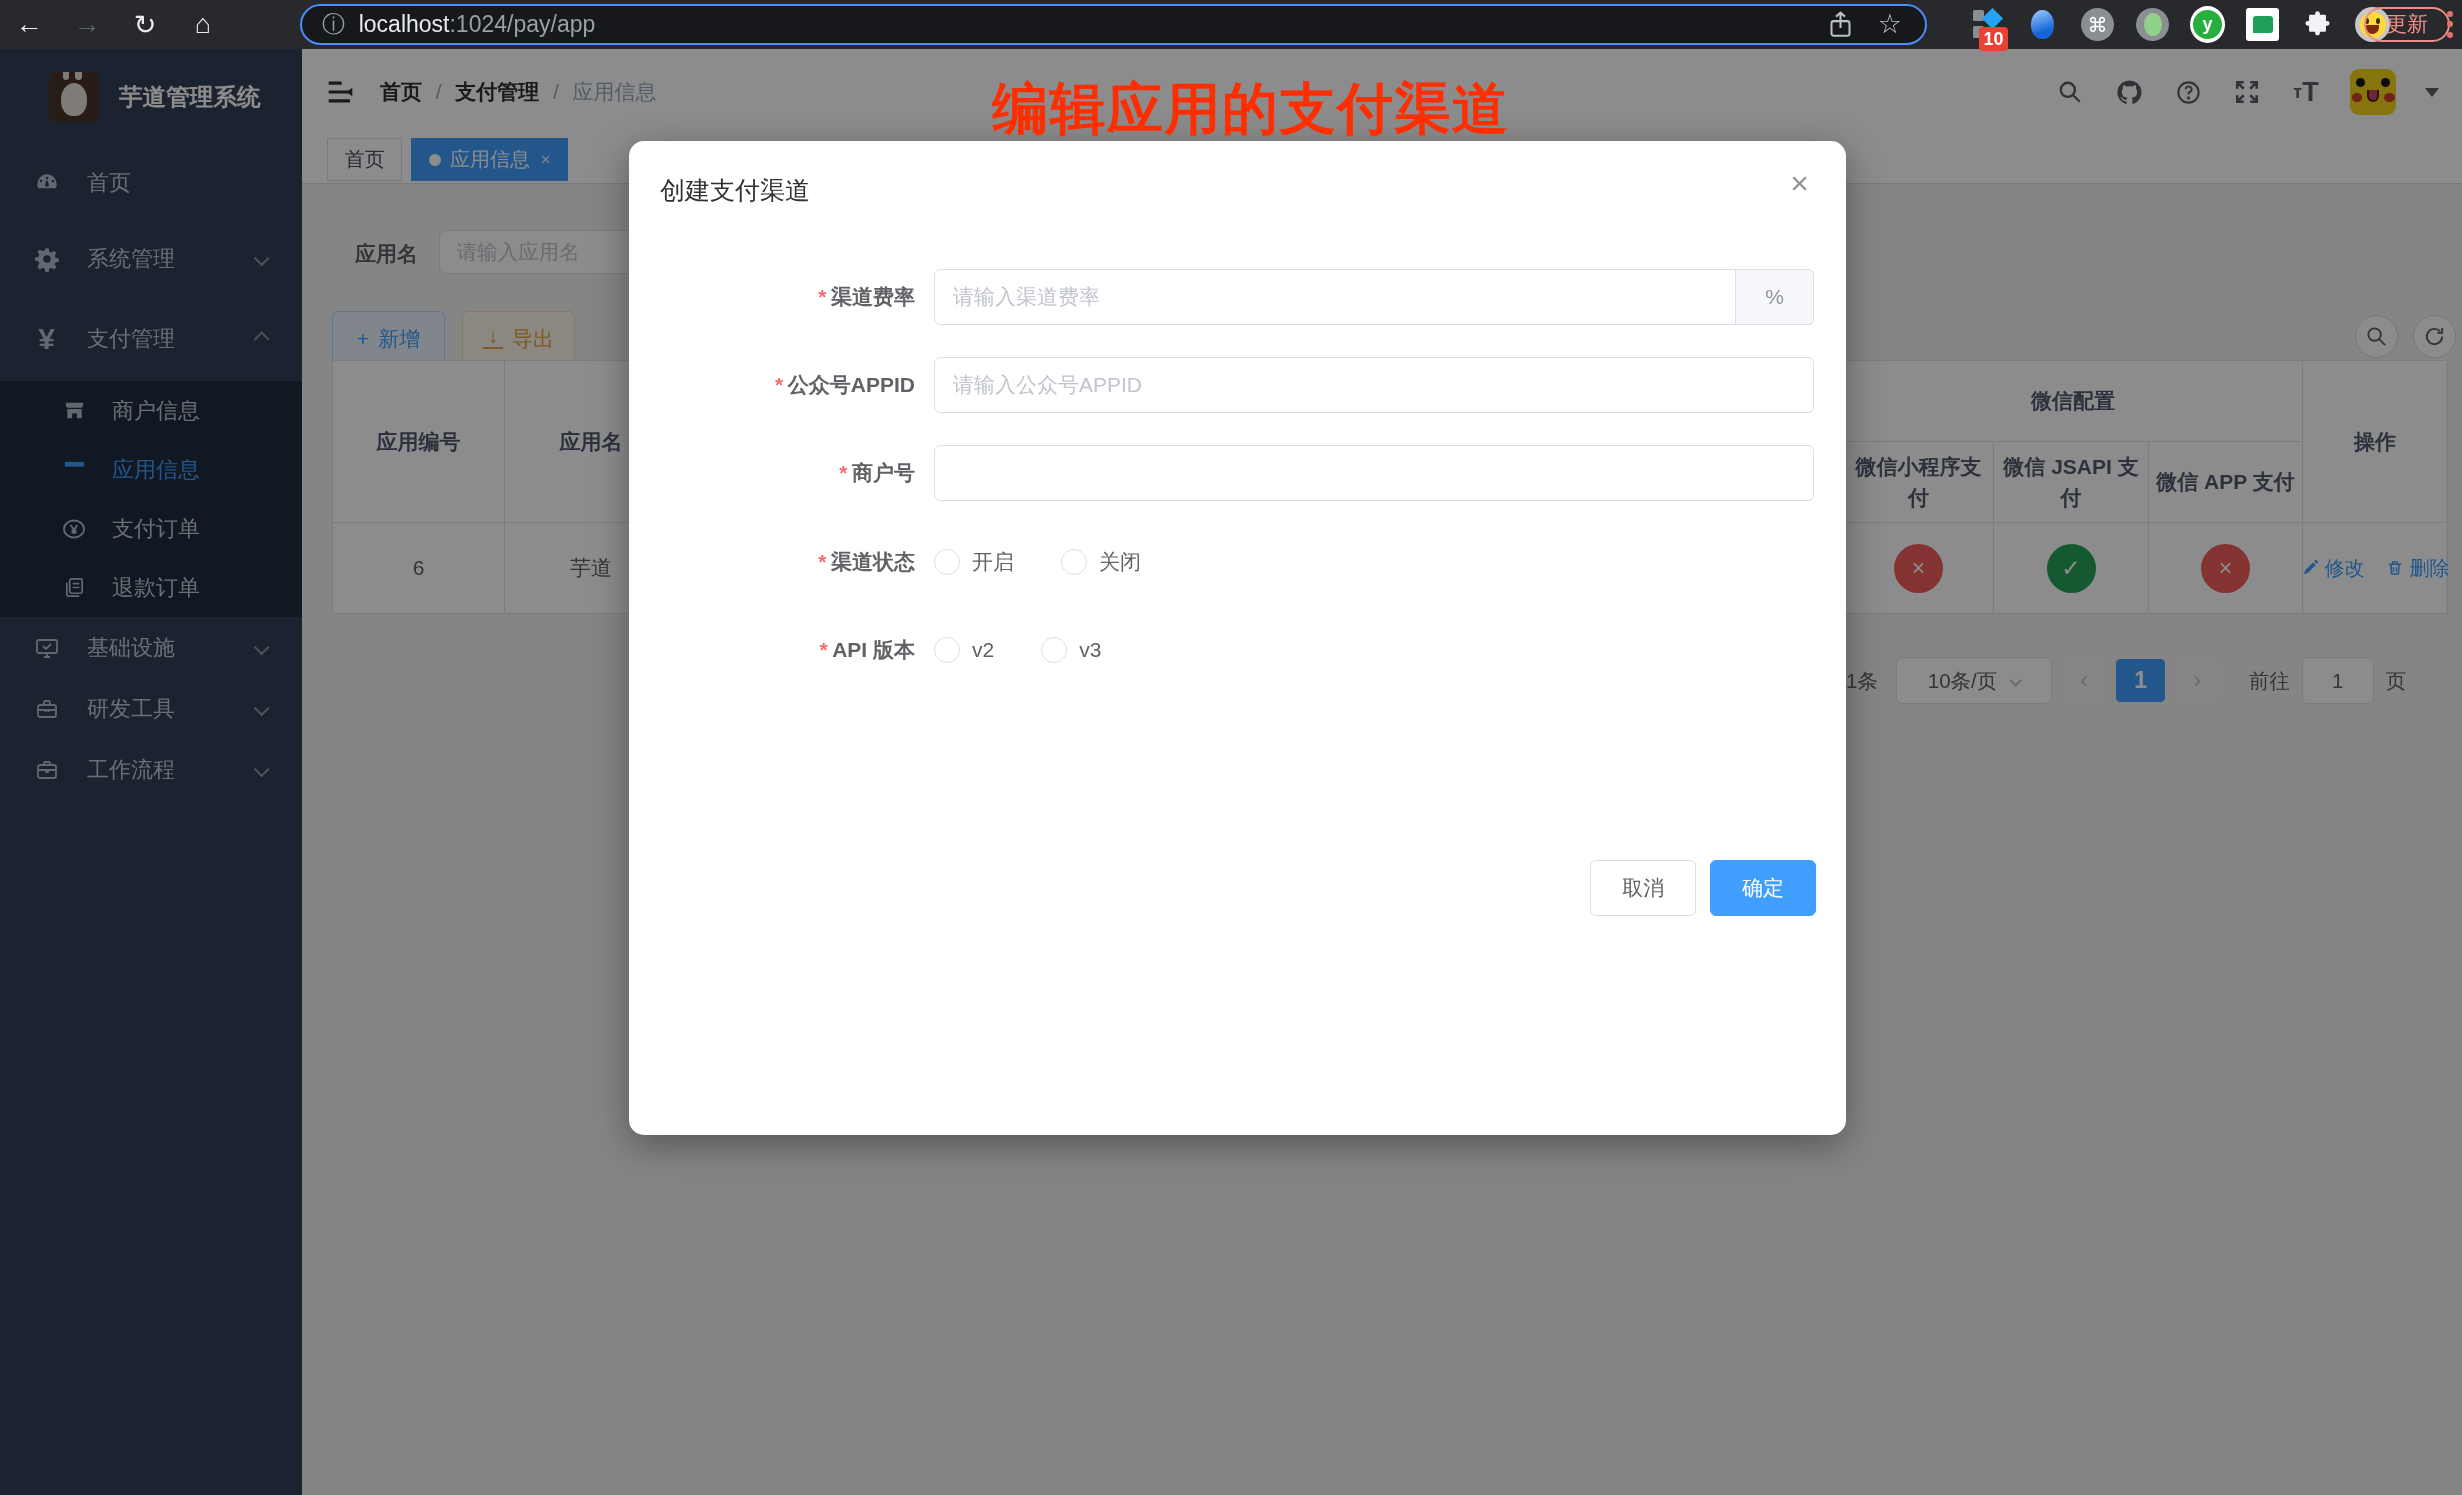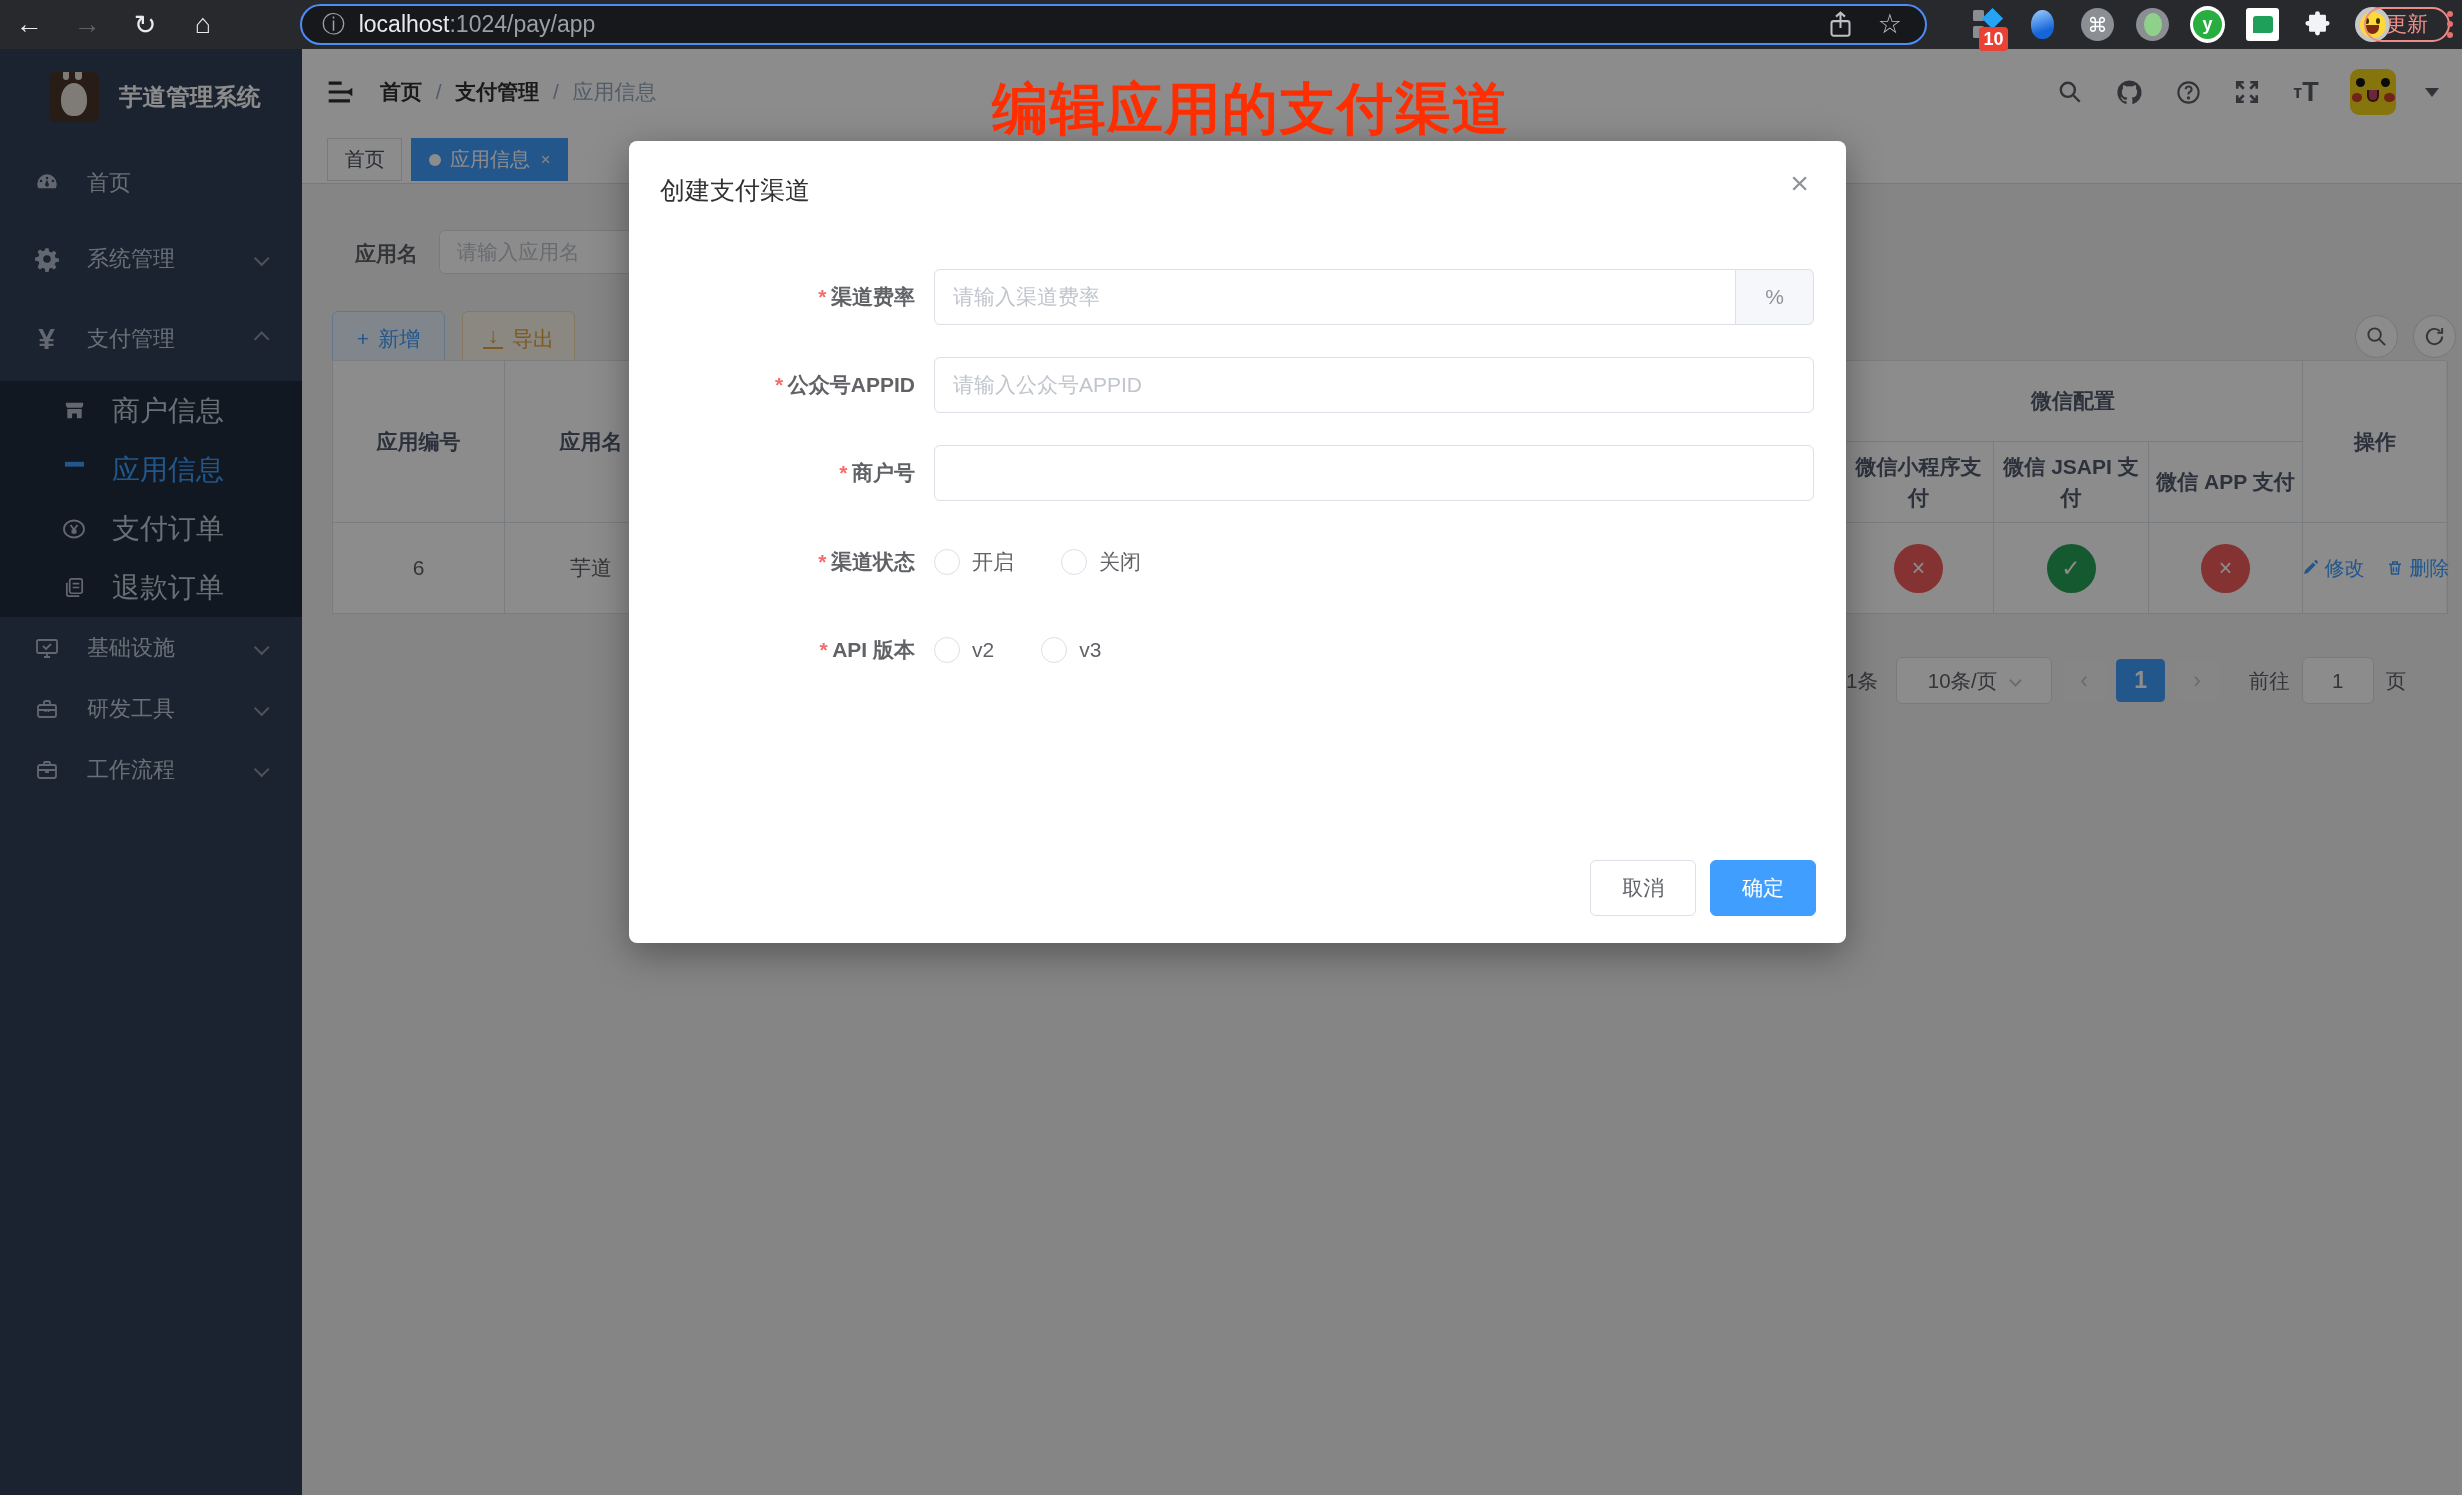--- a/index.html
+++ b/index.html
@@ -128,7 +128,7 @@
   .annotation { position:absolute; left:992px; top:72px; z-index:70; font-size:56px; font-weight:700; color:#ff2e00; letter-spacing:1.5px; white-space:nowrap; }
 
   
-  .dialog { position:absolute; left:629px; top:141px; width:1217px; height:802px; background:#fff; border-radius:8px; box-shadow:0 10.6px 37px rgba(0,0,0,.35); z-index:60; }
+  .dialog { position:absolute; left:629px; top:141px; width:1217px; height:994px; background:#fff; border-radius:15px; box-shadow:0 10.6px 37px rgba(0,0,0,.35); z-index:60; }
   .dlg-title { position:absolute; left:31px; top:33px; font-size:25px; color:#303133; }
   .dlg-close { position:absolute; right:37px; top:26px; font-size:32px; color:#909399; cursor:pointer; line-height:1; }
   .drow { position:absolute; left:0; width:1185px; height:56px; display:flex; align-items:center; }

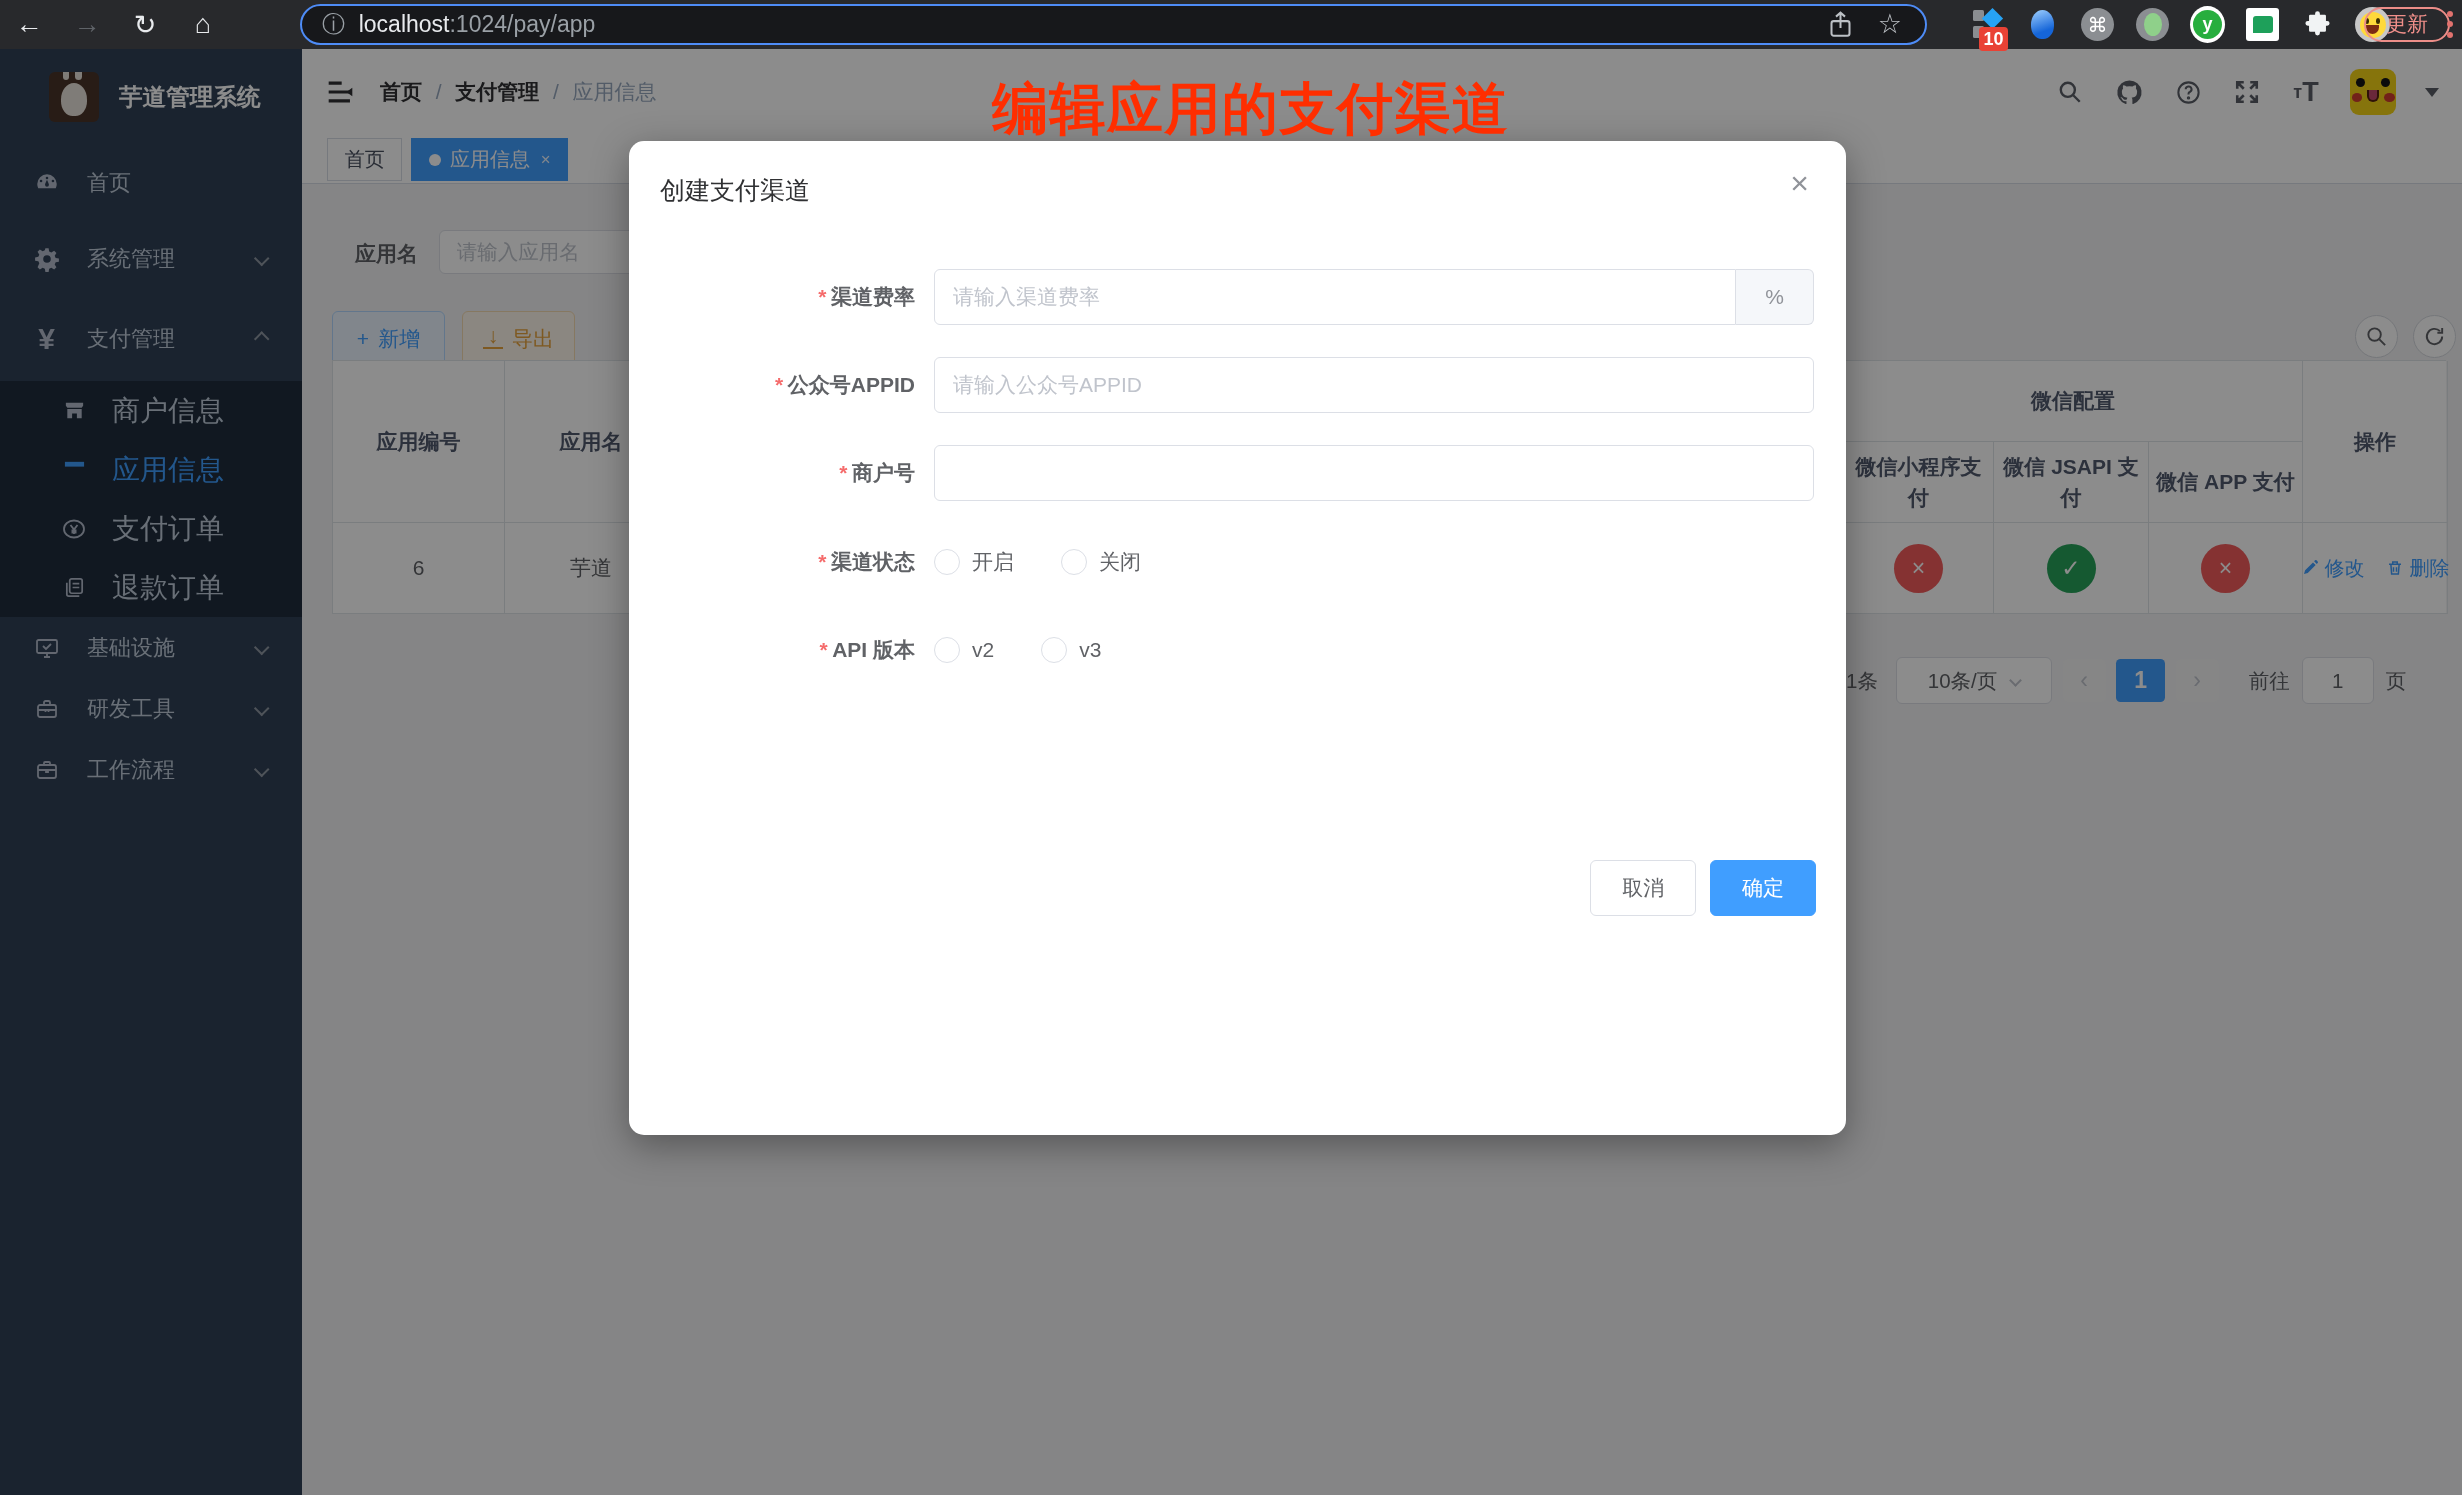--- a/index.html
+++ b/index.html
@@ -58,7 +58,7 @@
   .chev { width:11.4px; height:11.4px; border-right:2.3px solid #8f97a3; border-bottom:2.3px solid #8f97a3; transform:rotate(45deg); }
   .chev.up { transform:rotate(-135deg); }
   .submenu { background:#1f2d3d; }
-  .sub-item { display:flex; align-items:center; height:59px; padding-left:59px; font-size:28px; color:#bfcbd9; cursor:pointer; }
+  .sub-item { display:flex; align-items:center; height:59px; padding-left:59px; font-size:22px; color:#bfcbd9; cursor:pointer; }
   .sub-item .mi-ic { width:30px; display:flex; justify-content:center; color:#b4bccc; }
   .sub-item .mi-label { margin-left:23px; }
   .sub-item.active, .sub-item.active .mi-ic { color:#409eff; }

